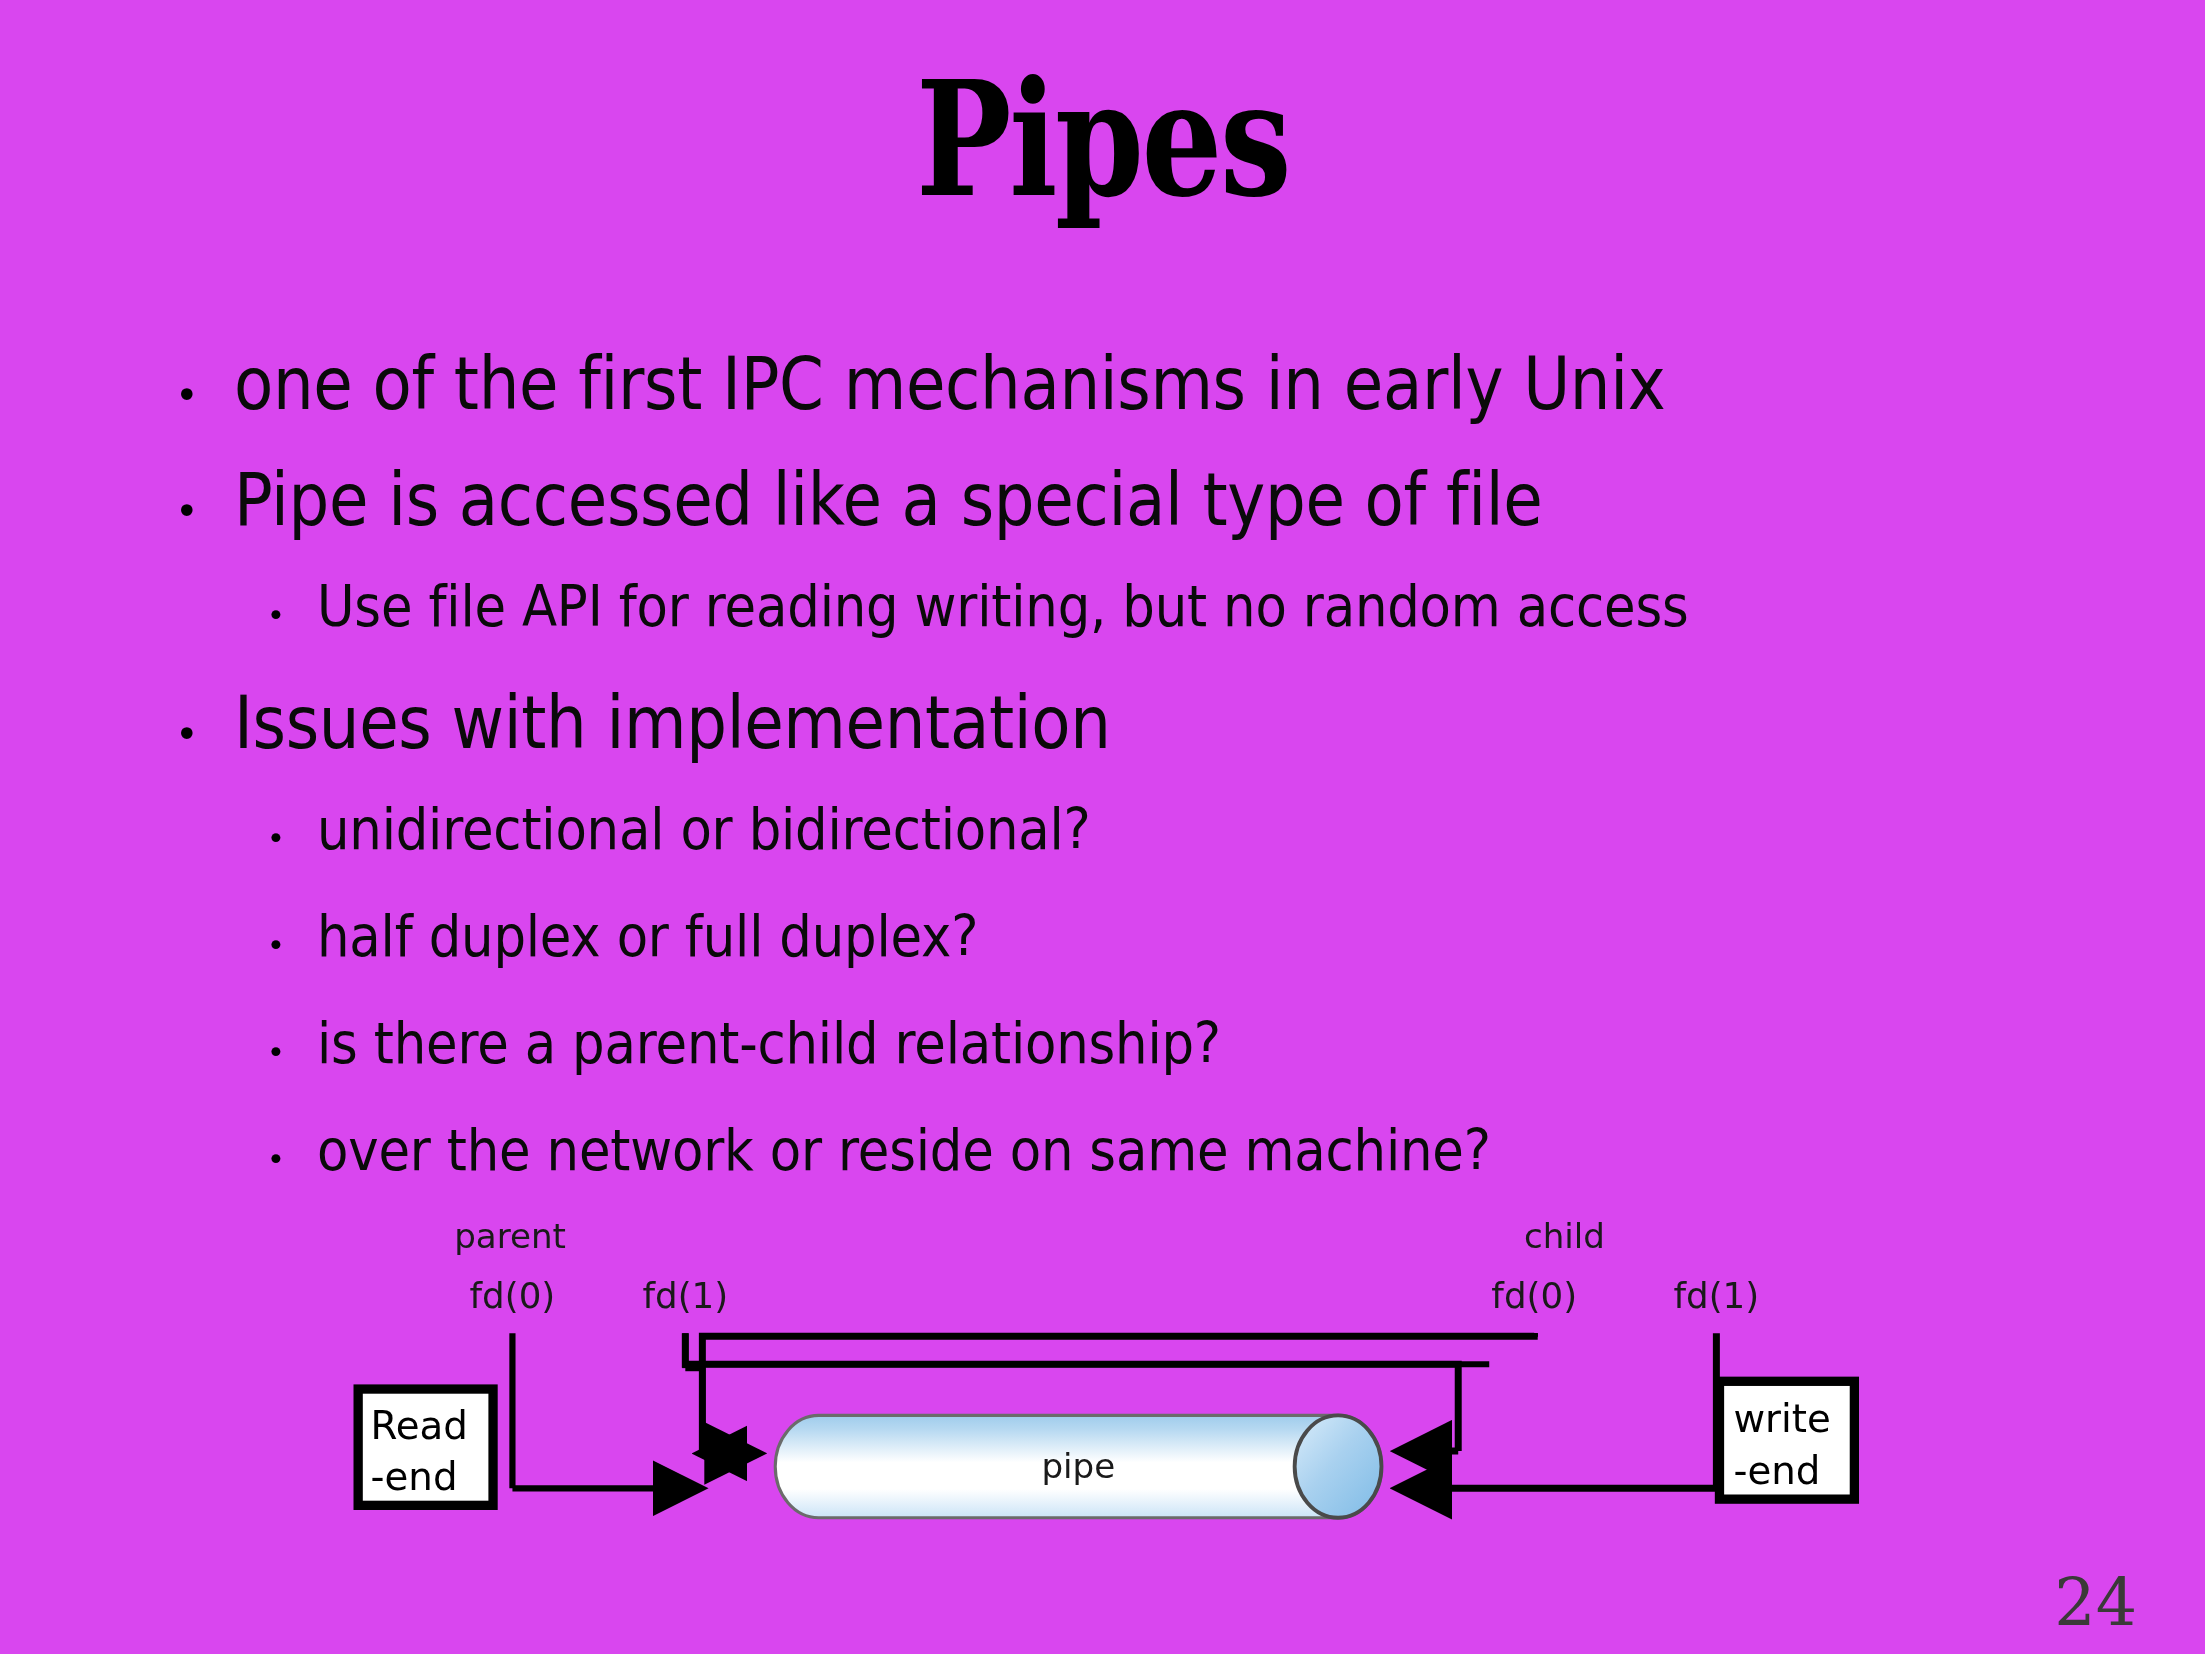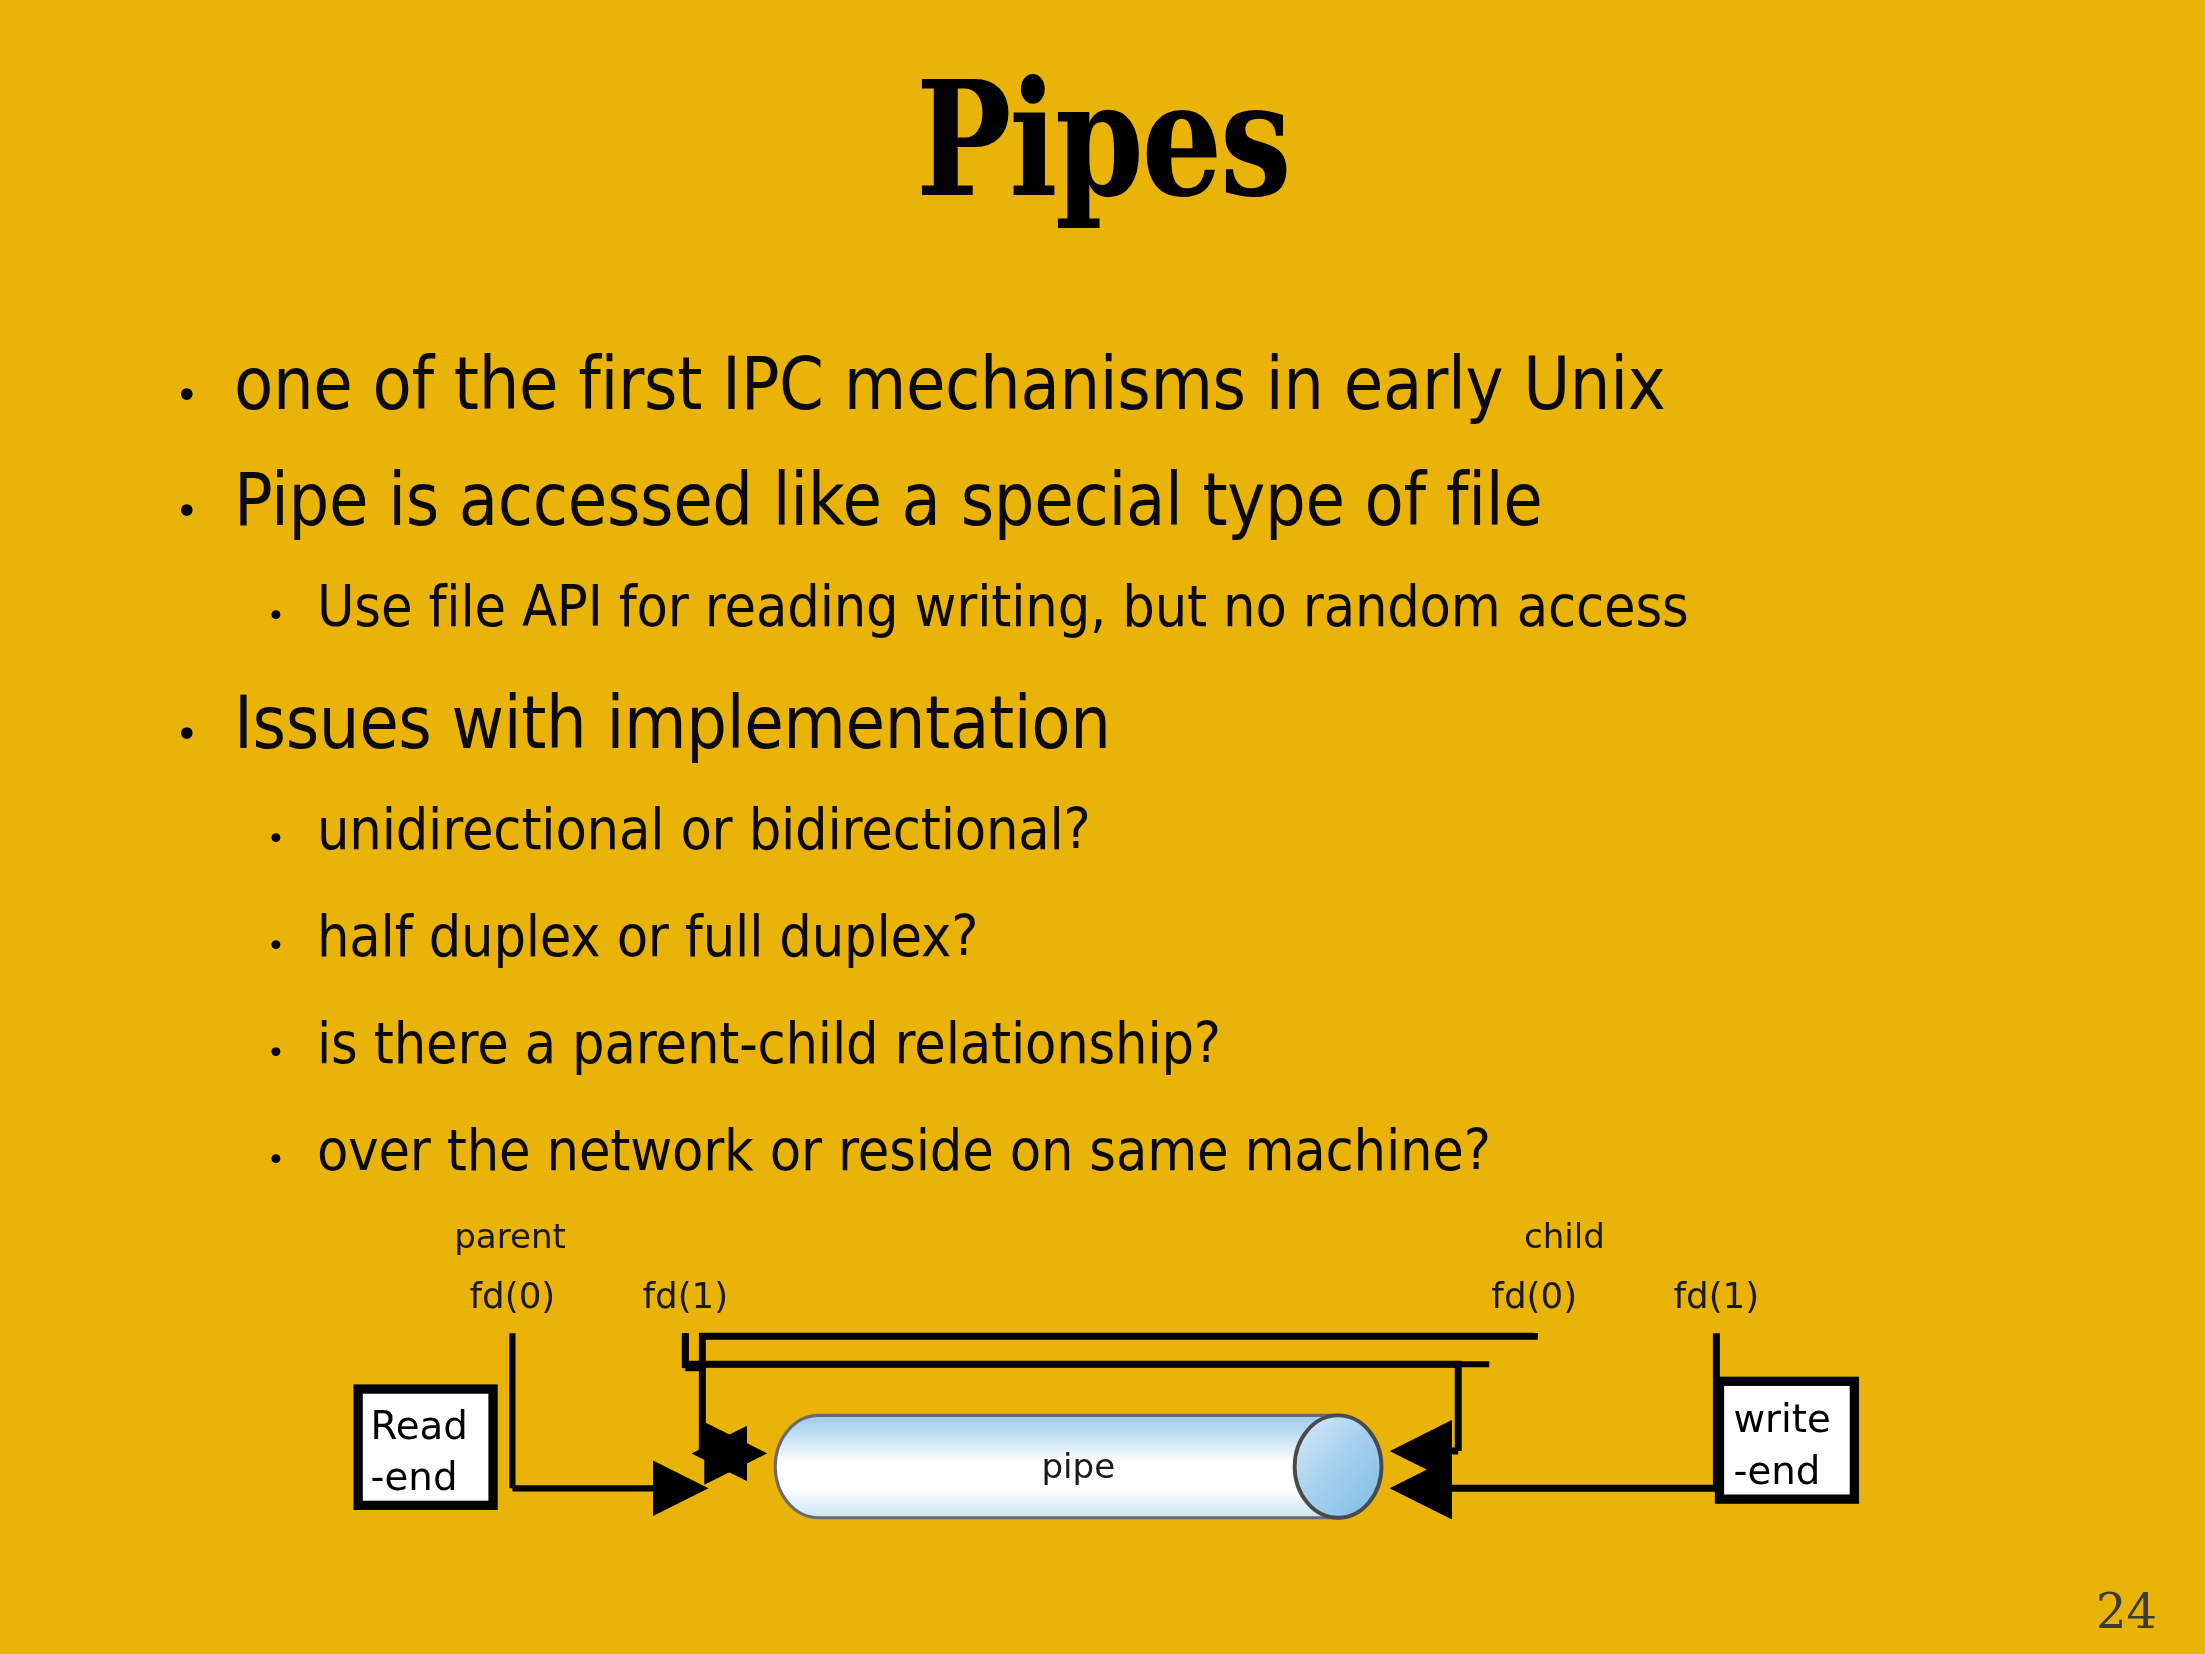--- a/index.html
+++ b/index.html
@@ -11,7 +11,7 @@
     position: relative;
     width: 2205px;
     height: 1654px;
-    background: #eab308;
+    background: #d946ef;
     overflow: hidden;
     font-family: "DejaVu Sans", sans-serif;
   }

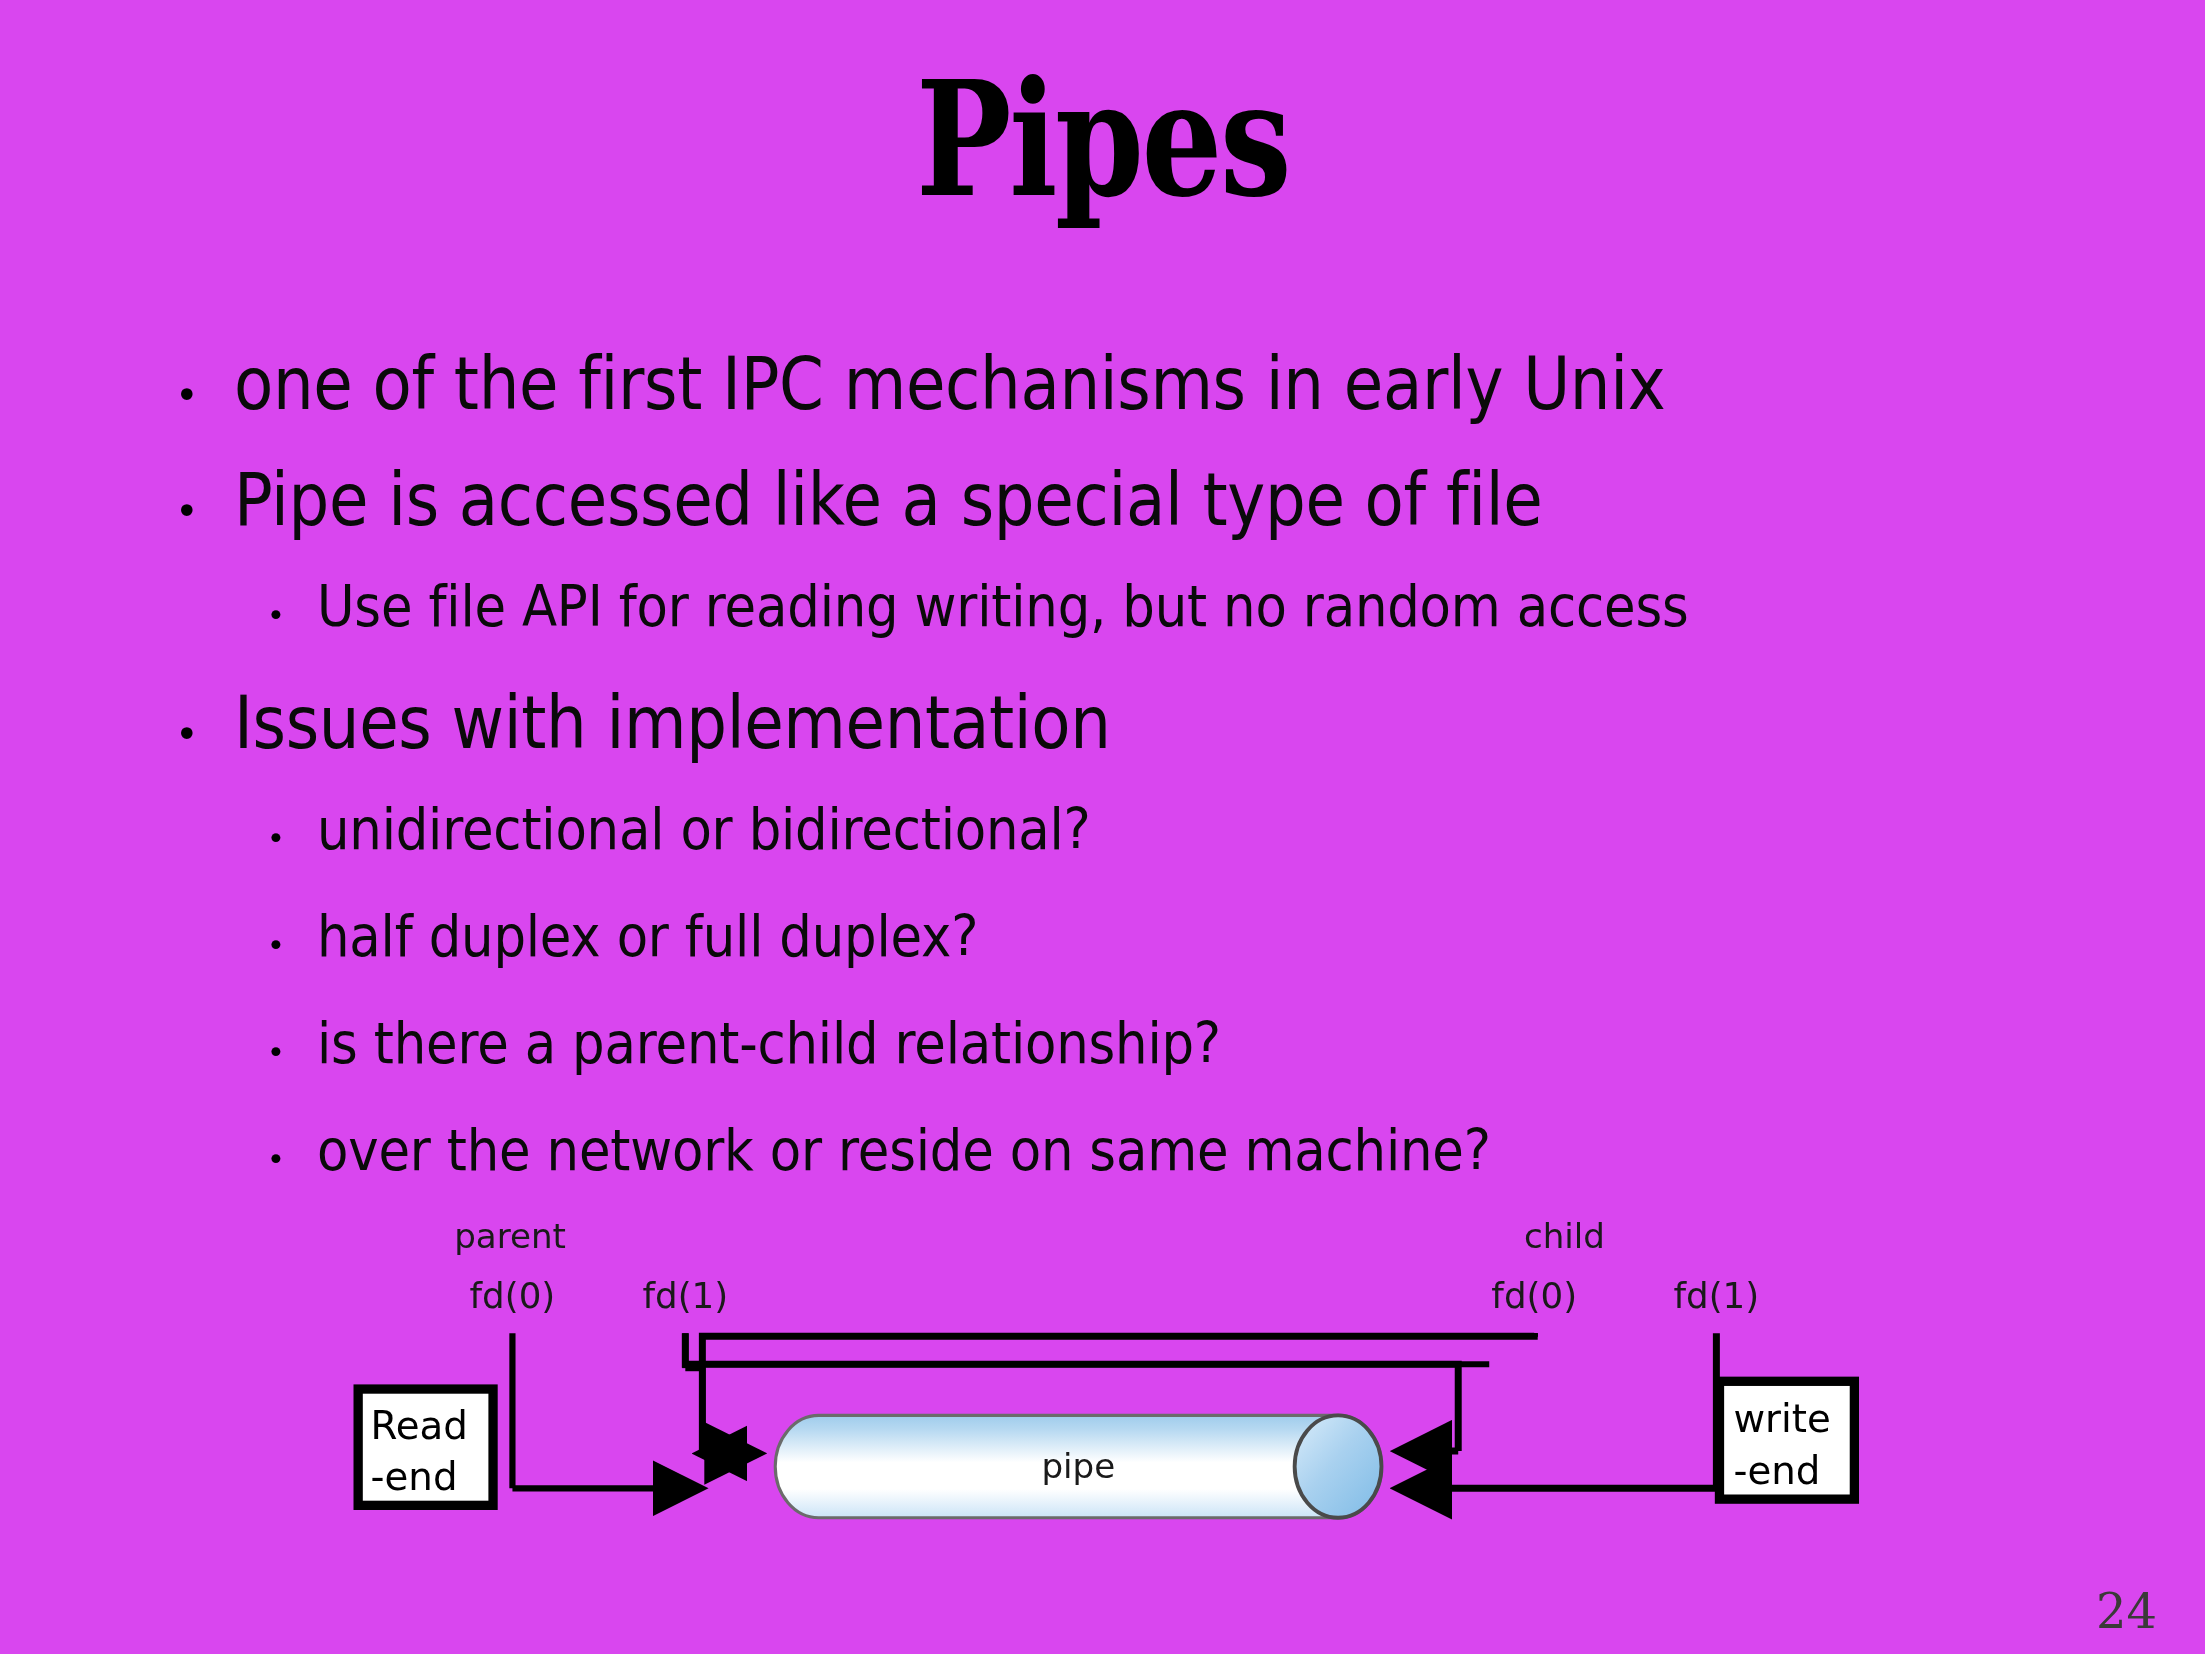--- a/index.html
+++ b/index.html
@@ -105,10 +105,10 @@
   
   #page-number {
     position: absolute;
-    right: 48px;
+    right: 68px;
     bottom: 18.6px;
     font-family: "DejaVu Serif", serif;
-    font-size: 48px;
+    font-size: 65px;
     color: #3a3a38;
     line-height: 1;
     margin-left: 28px;

